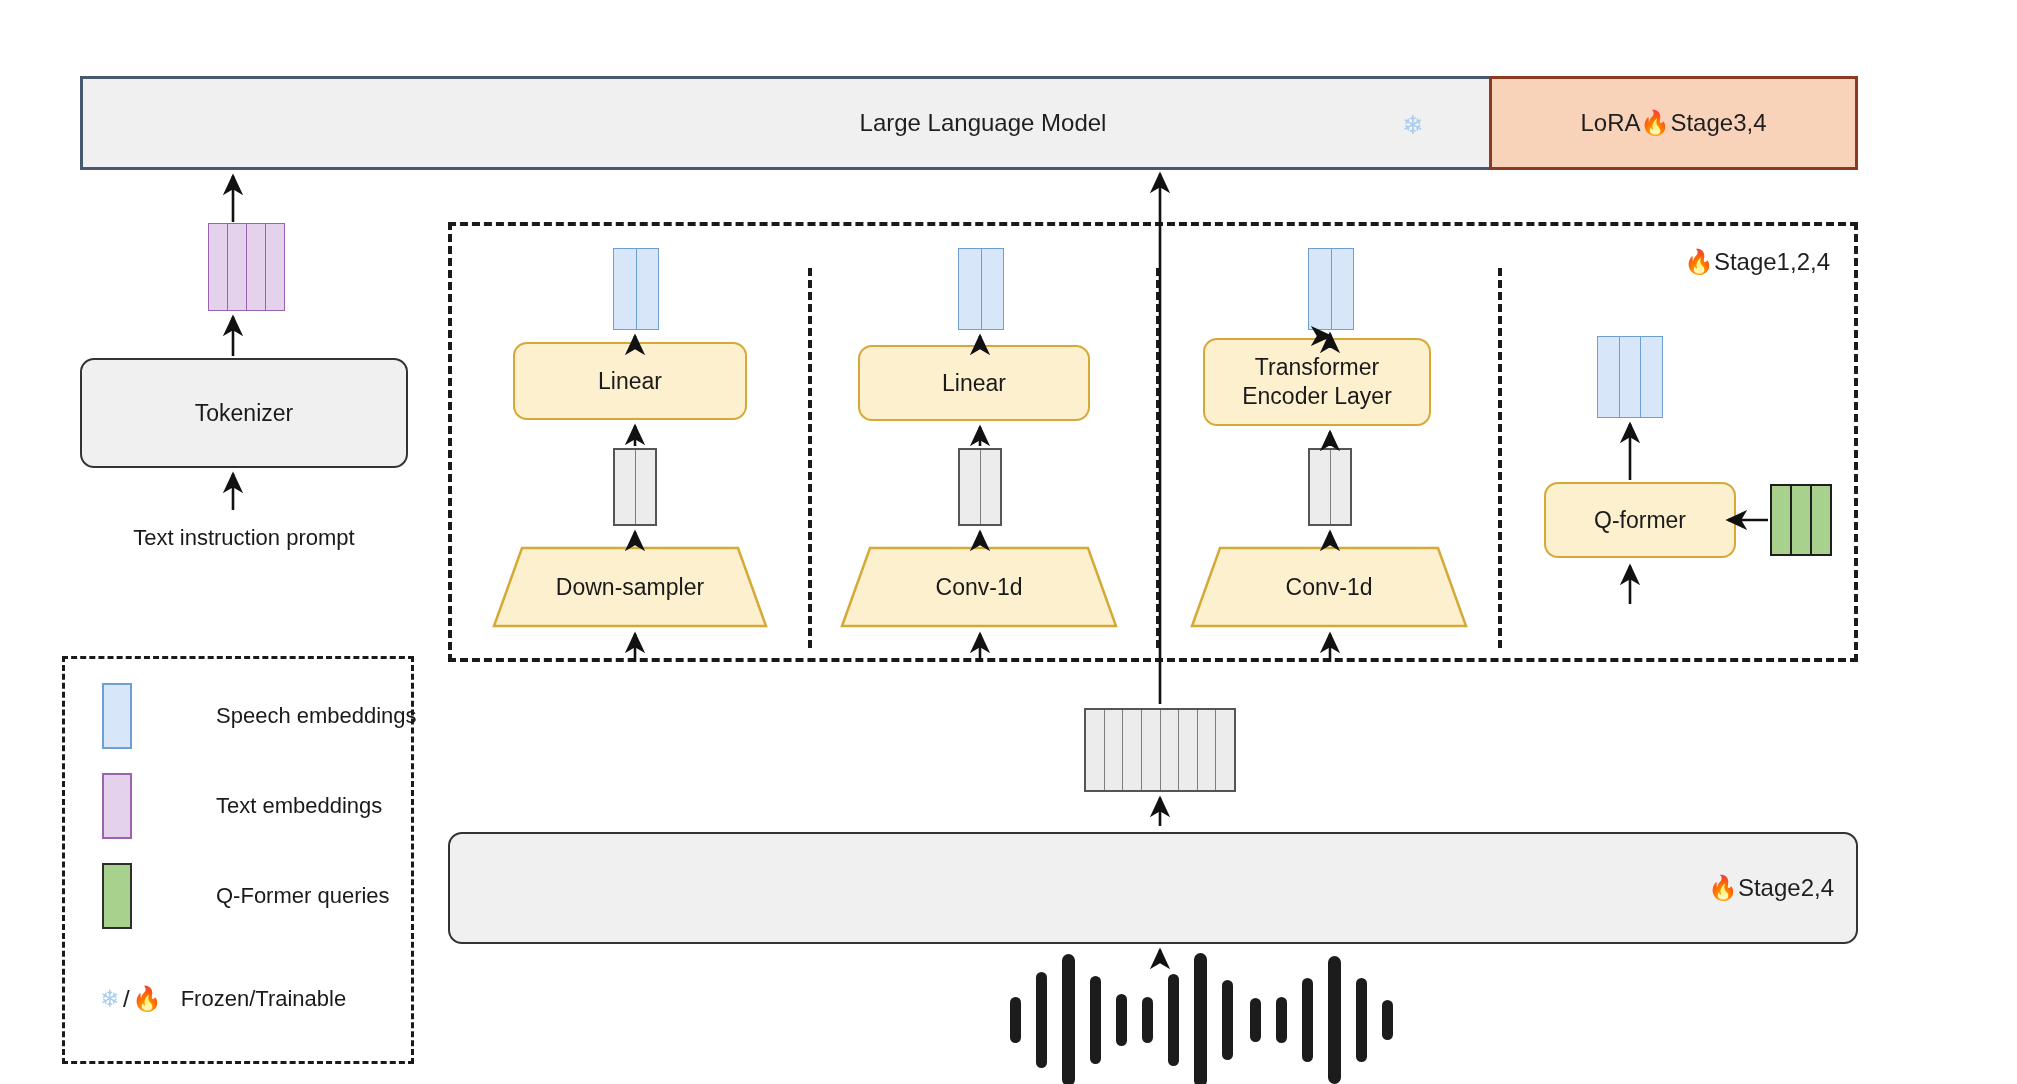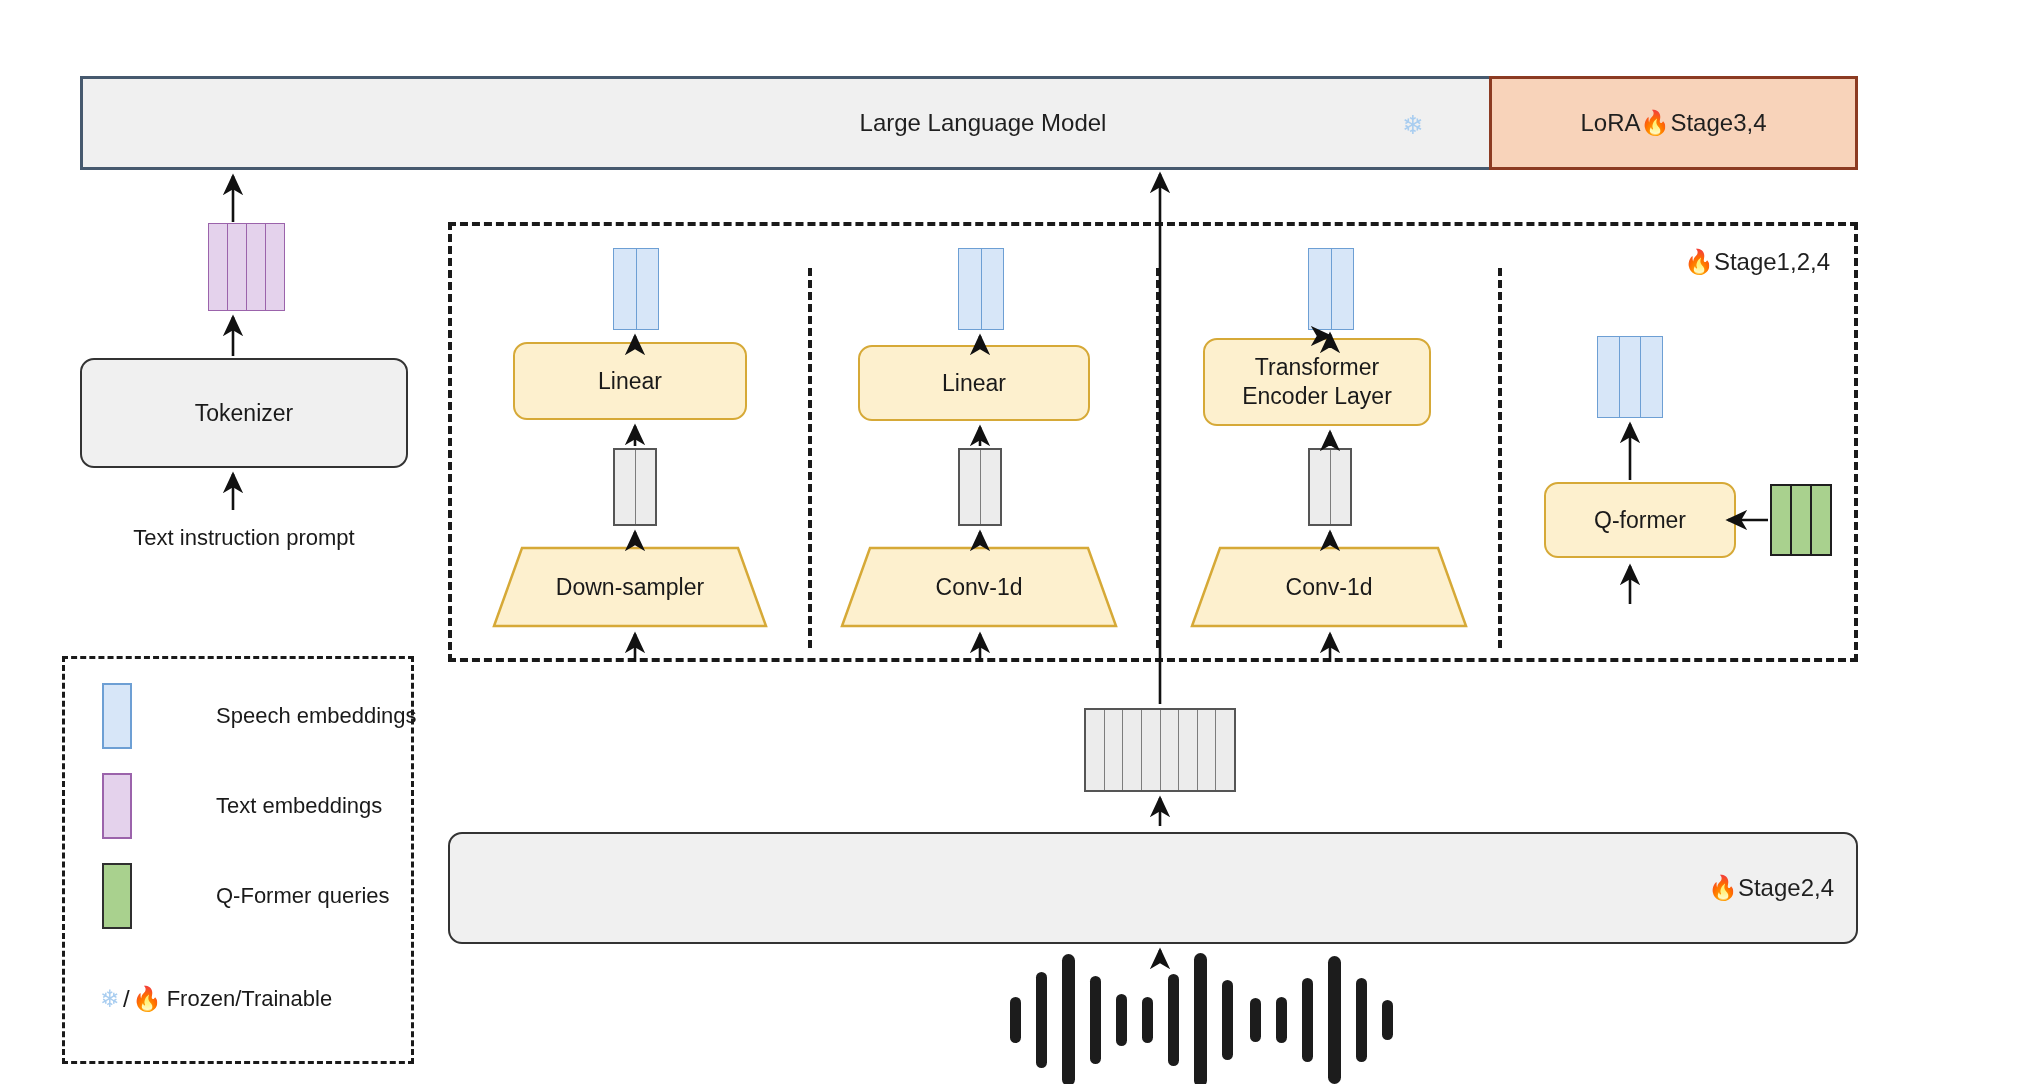--- a/index.html
+++ b/index.html
@@ -203,7 +203,7 @@
   <span style="font-size:24px;color:#a8cdf0;">❄</span>
   <span style="font-size:24px;margin:0 3px;">/</span>
   <span style="font-size:24px;">🔥</span>
-  <span style="font-size:22px;margin-left:4px;">Frozen/Trainable</span>
+  <span style="font-size:22px;margin-left:18px;">Frozen/Trainable</span>
 </div>
 
 <svg class="ov">

